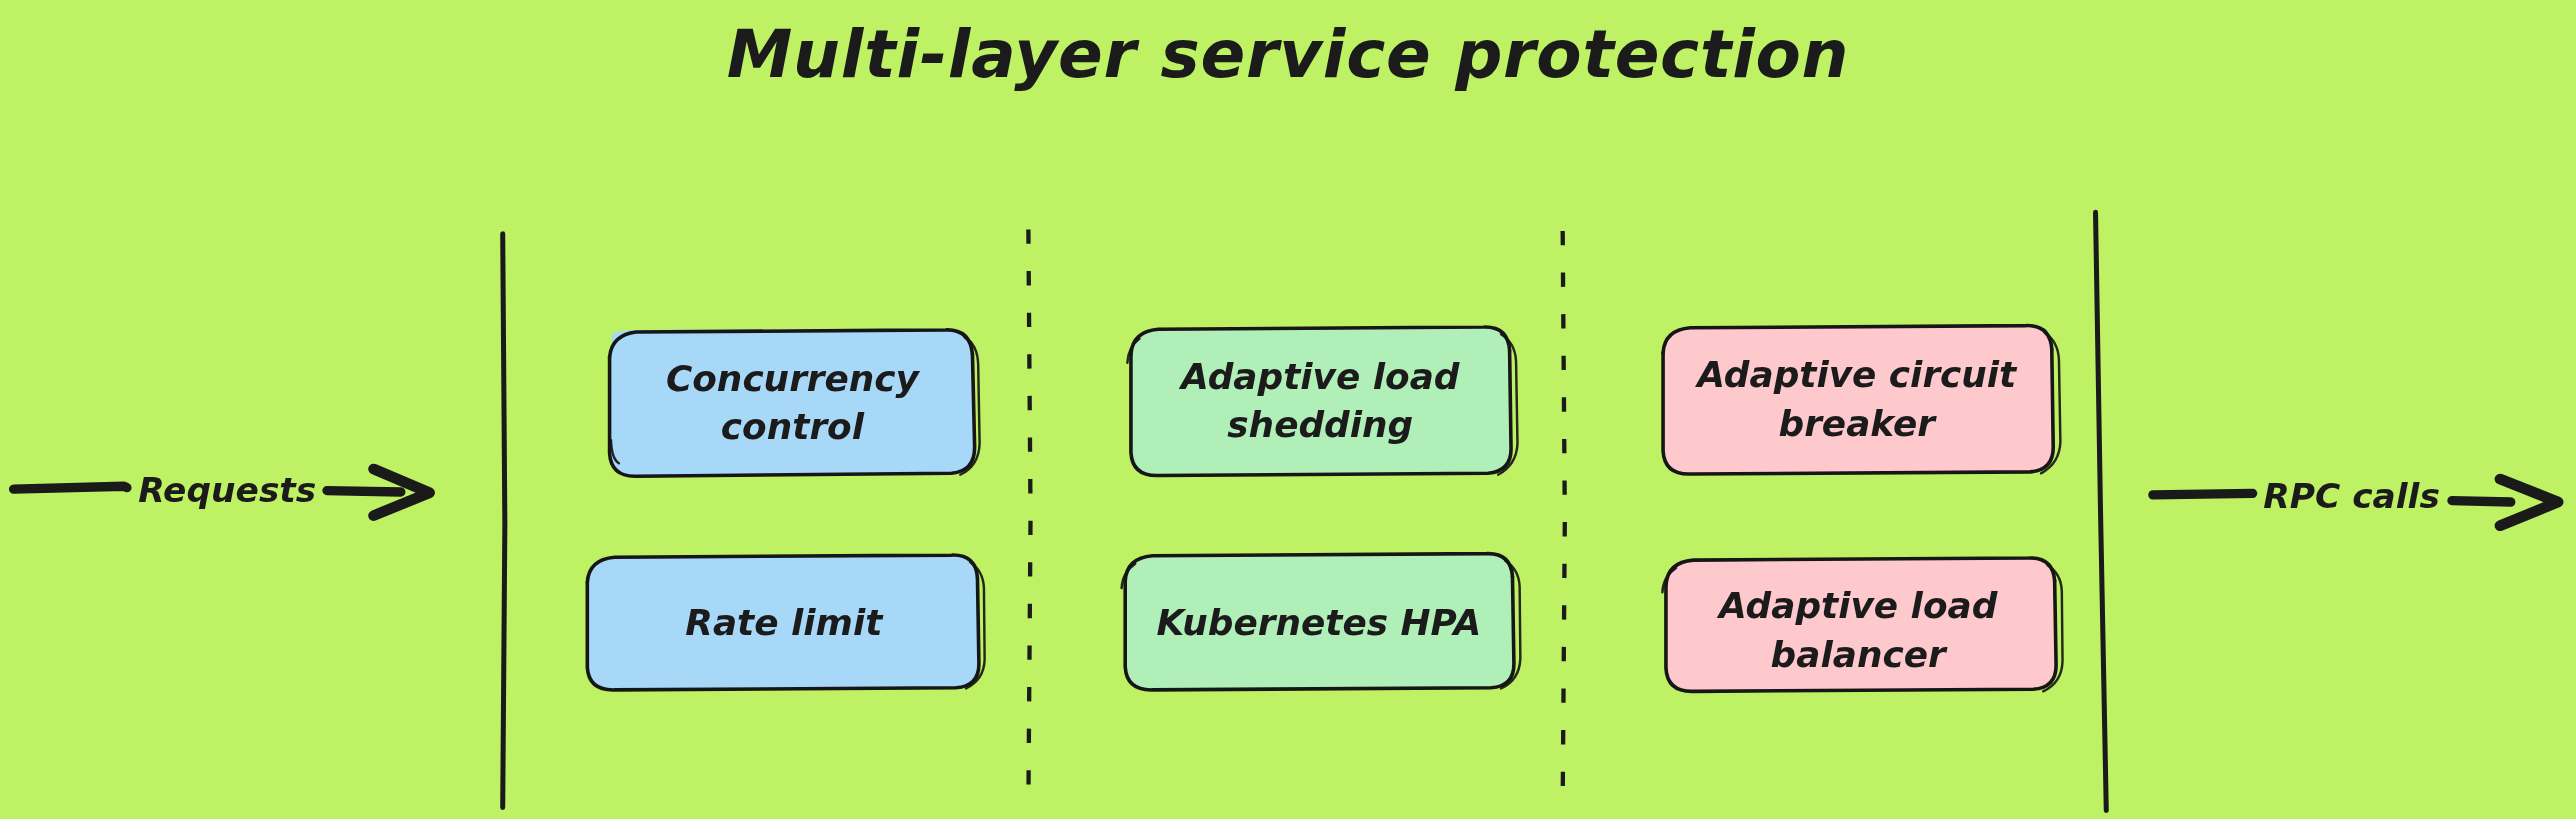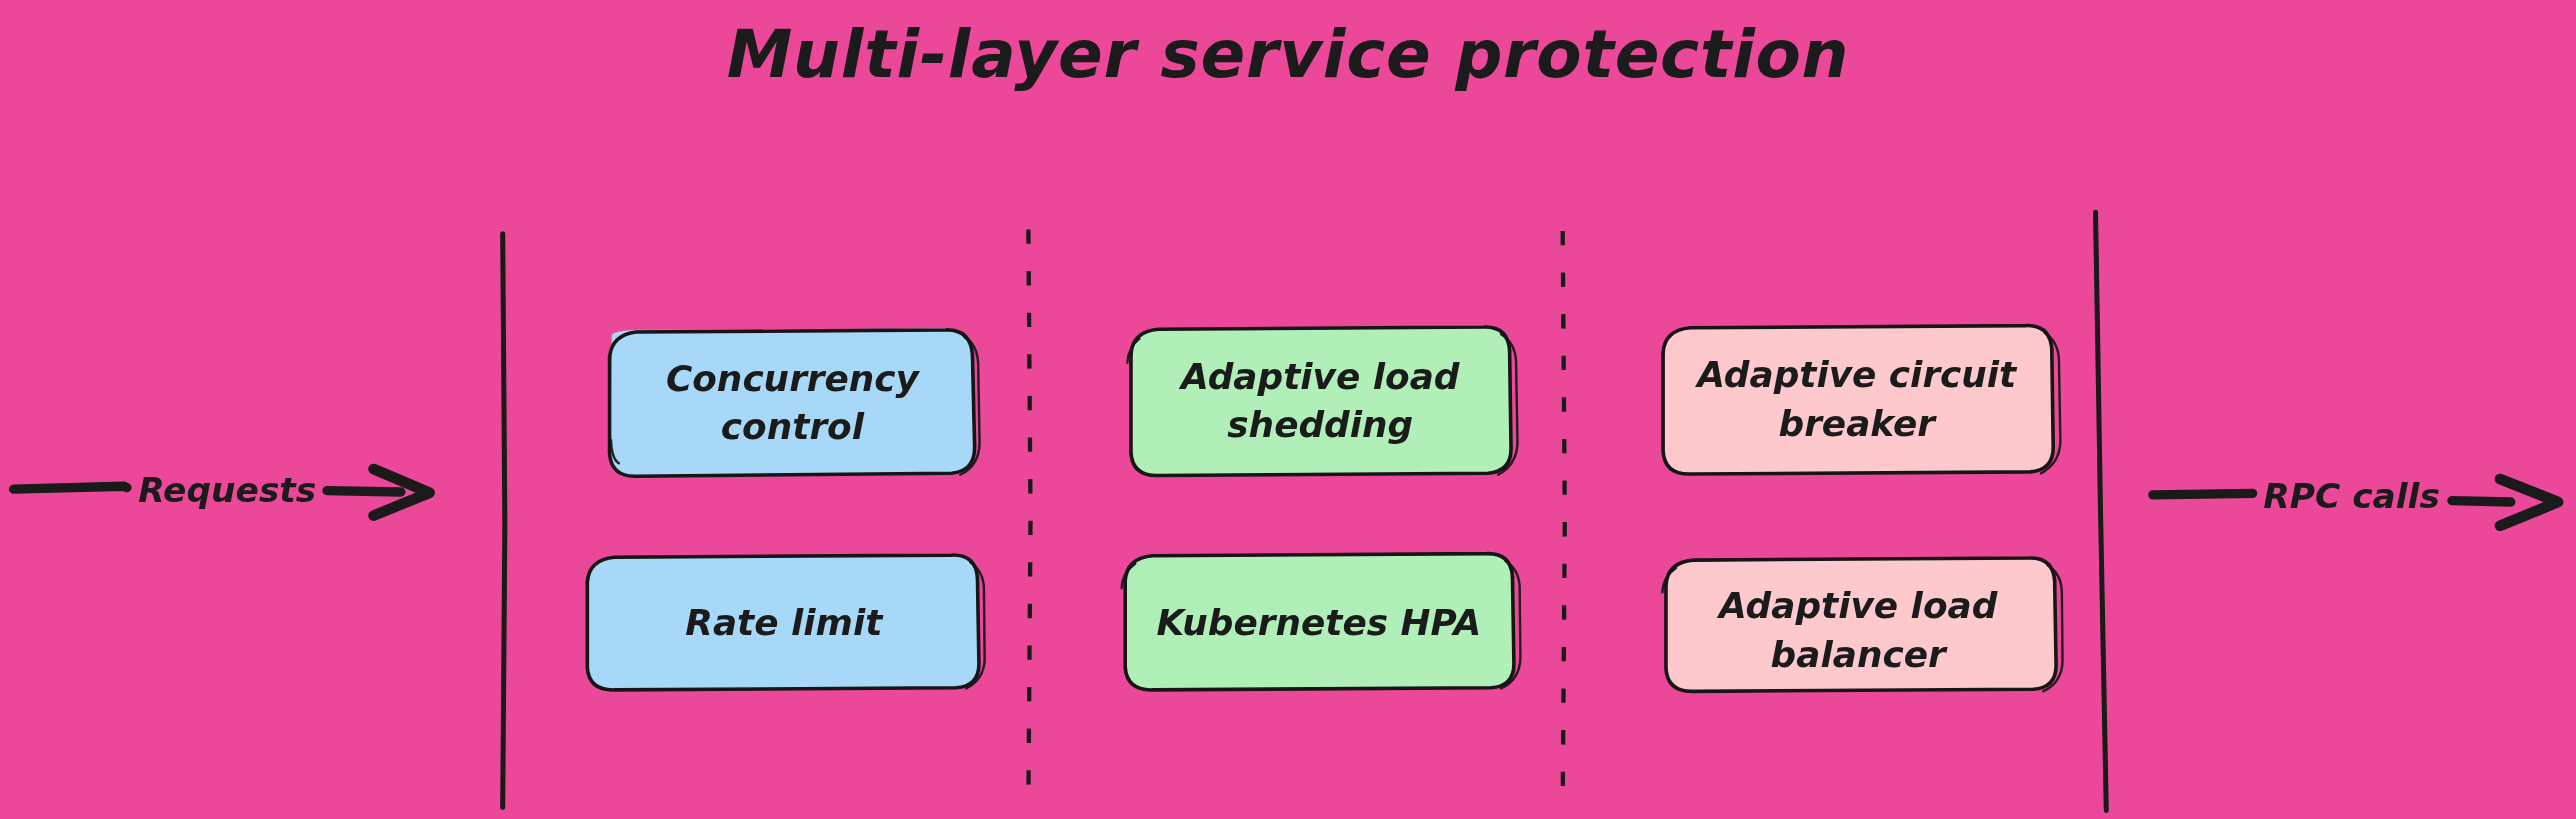--- a/index.html
+++ b/index.html
@@ -14,7 +14,7 @@
     position: relative;
     width: 2576px;
     height: 819px;
-    background: #ec4899;
+    background: #bef264;
     overflow: hidden;
   }
   #diagram-svg {

